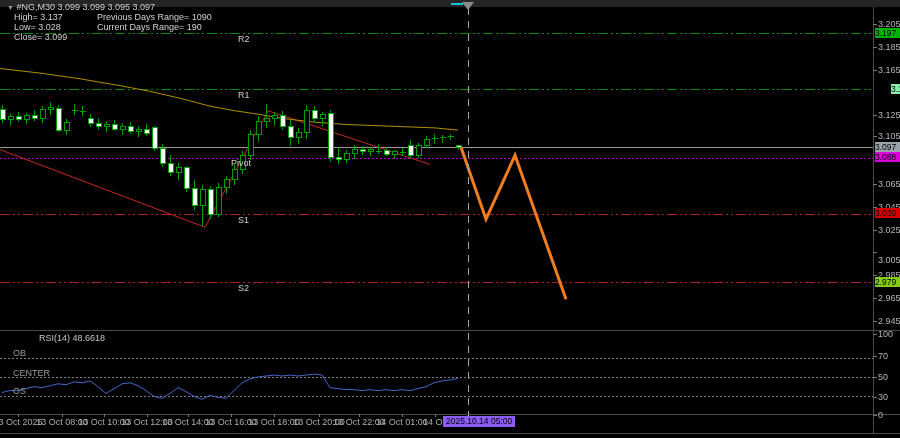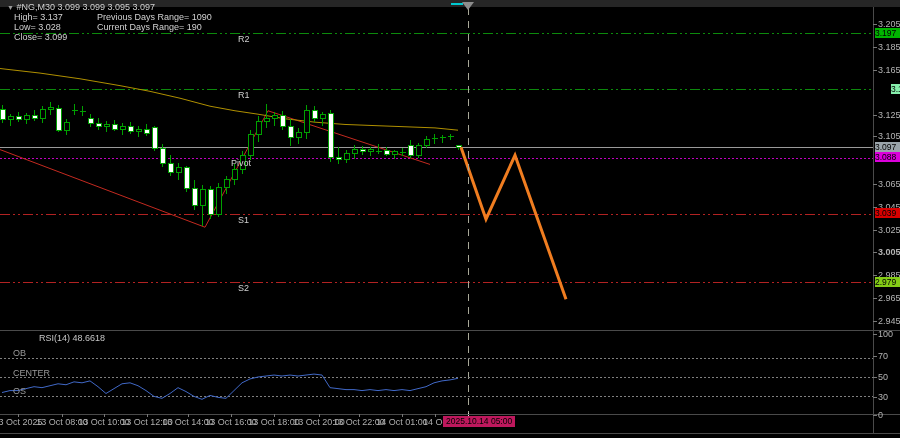--- a/index.html
+++ b/index.html
@@ -230,7 +230,7 @@
     <div class="ptick lbl" style="top: 179px;">3.065</div>
     <div class="ptick lbl" style="top: 202px;">3.045</div>
     <div class="ptick lbl" style="top: 225px;">3.025</div>
-    <div class="ptick lbl" style="top: 247px; font-weight: bold;">3.005</div>
+    <div class="ptick lbl" style="top: 255px;">3.005</div>
     <div class="ptick lbl" style="top: 270px;">2.985</div>
     <div class="ptick lbl" style="top: 293px;">2.965</div>
     <div class="ptick lbl" style="top: 316px;">2.945</div>

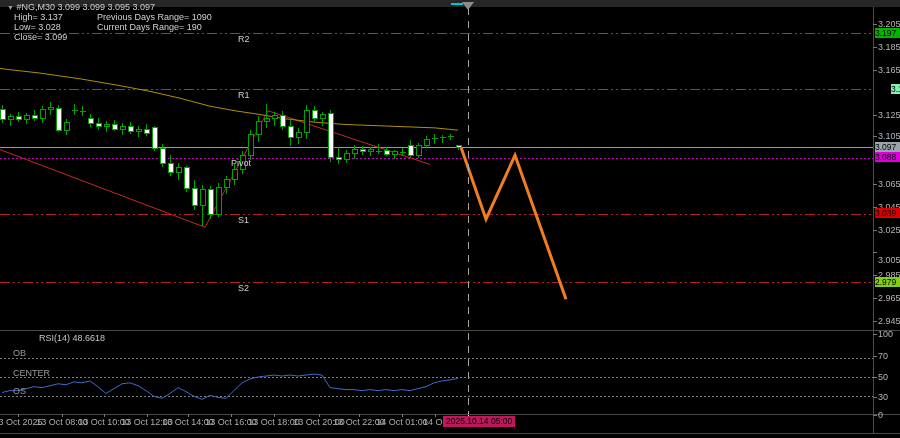--- a/index.html
+++ b/index.html
@@ -256,7 +256,7 @@
     <div class="tlabel lbl" style="left: 359px;">13 Oct 22:00</div>
     <div class="tlabel lbl" style="left: 402px;">14 Oct 01:00</div>
     <div class="tlabel lbl" style="left: 435px;">14 Oc</div>
-    <div class="tbadge lbl" style="left: 443px; top: 416px; background: #be185d;">2025.10.14 05:00</div>
+    <div class="tbadge lbl" style="left: 443px; top: 416px; background: #8b5cf6;">2025.10.14 05:00</div>
     <div class="lvl-lbl lbl" style="left: 238px; top: 34px;">R2</div>
     <div class="lvl-lbl lbl" style="left: 238px; top: 90px;">R1</div>
     <div class="lvl-lbl lbl" style="left: 231px; top: 158px;">Pivot</div>

